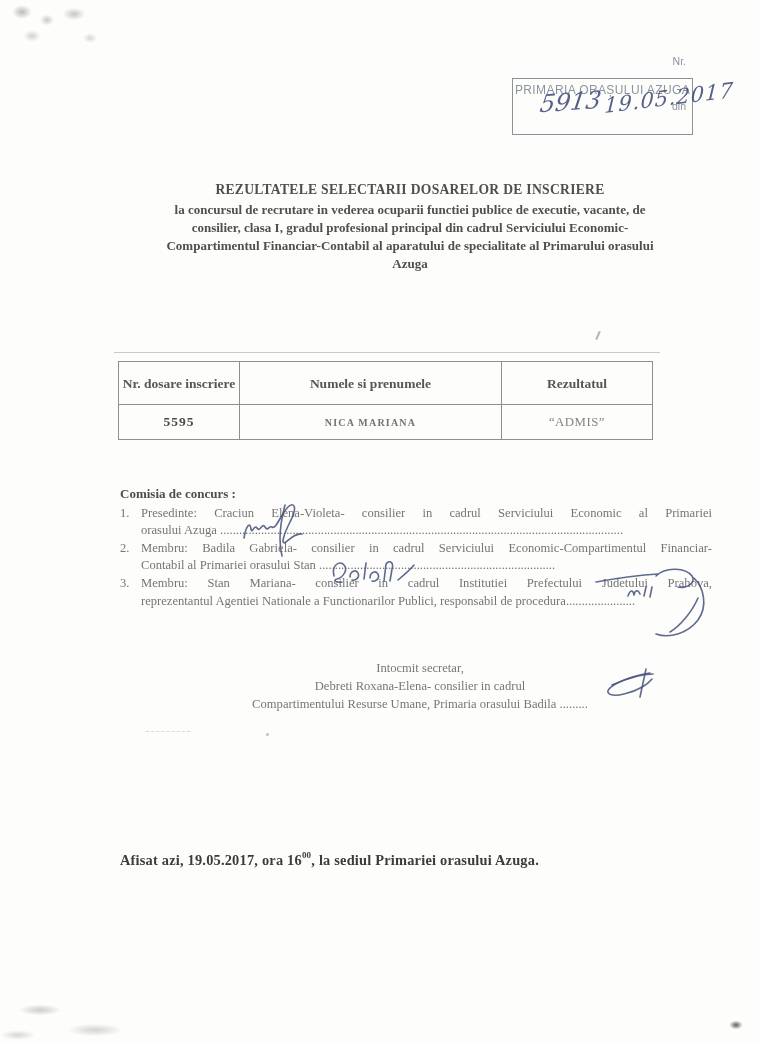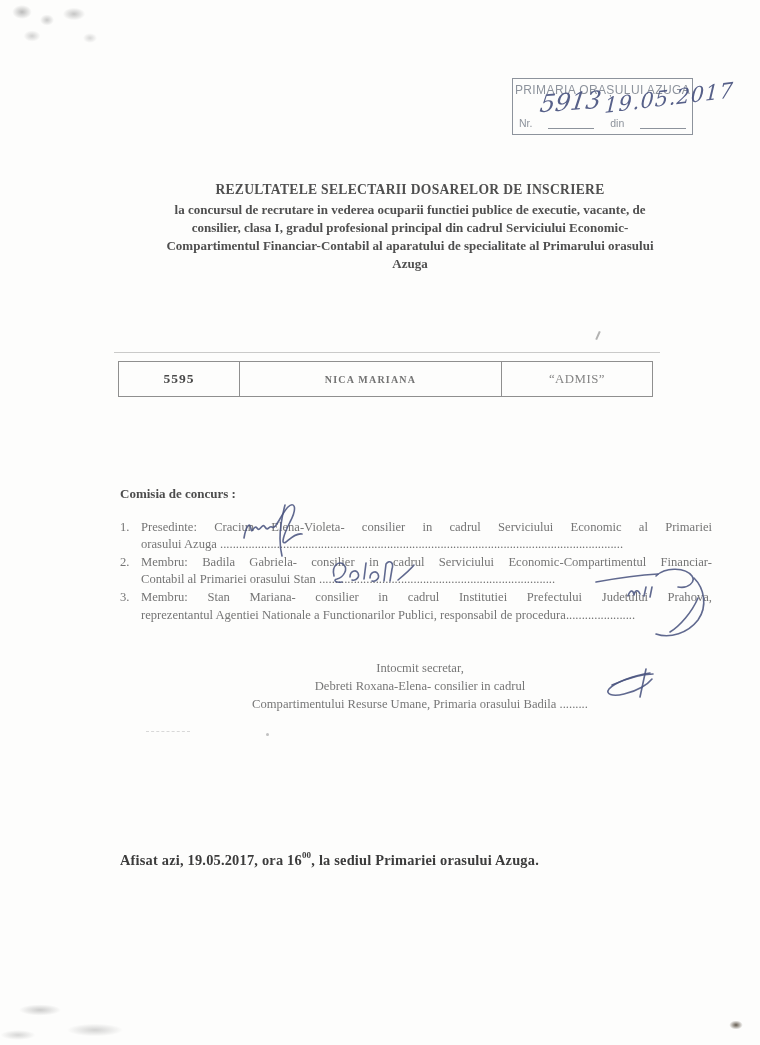--- a/index.html
+++ b/index.html
@@ -13,7 +13,7 @@
   
   .stamp{position:absolute;left:512px;top:78px;width:181px;height:57px;border:1.6px solid var(--c-stamp);box-sizing:border-box;}
   .stamp-org{margin-top:4px;text-align:center;font-family:"Liberation Sans",sans-serif;font-size:12px;letter-spacing:.4px;color:var(--c-stamp);white-space:nowrap;}
-  .stamp-row{position:absolute;left:6px;right:6px;bottom:5px;display:flex;align-items:flex-end;gap:16px;font-family:"Liberation Sans",sans-serif;font-size:10.5px;color:var(--c-stamp);}
+  .stamp-row{position:absolute;left:6px;right:6px;bottom:5px;display:flex;align-items:flex-end;gap:16px;font-family:"Liberation Sans",sans-serif;font-size:10.5px;color:var(--c-stamp);flex-direction:column;}
   .stamp-underline{flex:1;border-bottom:1.1px solid var(--c-stamp);height:10px;}
   .hand{position:absolute;color:var(--c-ink);font-family:"DejaVu Serif",serif;font-style:italic;white-space:nowrap;opacity:.92;}
   .hand-nr{left:540px;top:88px;font-size:24px;transform:rotate(-4deg) skewX(-12deg);}

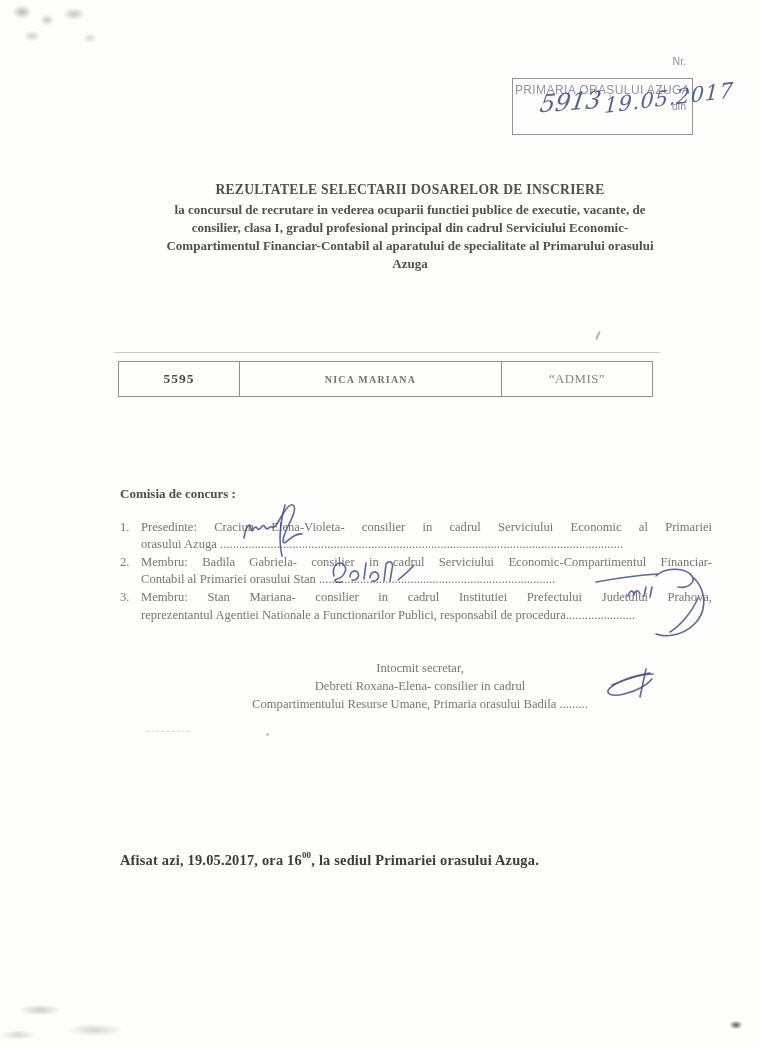--- a/index.html
+++ b/index.html
@@ -121,6 +121,11 @@
         <col style="width:151px">
       </colgroup>
     <tbody>
+        <tr>
+      <th>Nr. dosare inscriere</th>
+      <th>Numele si prenumele</th>
+      <th>Rezultatul</th>
+    </tr>
     <tr>
       <td class="cell-dosar">5595</td>
       <td class="cell-nume">NICA MARIANA</td>

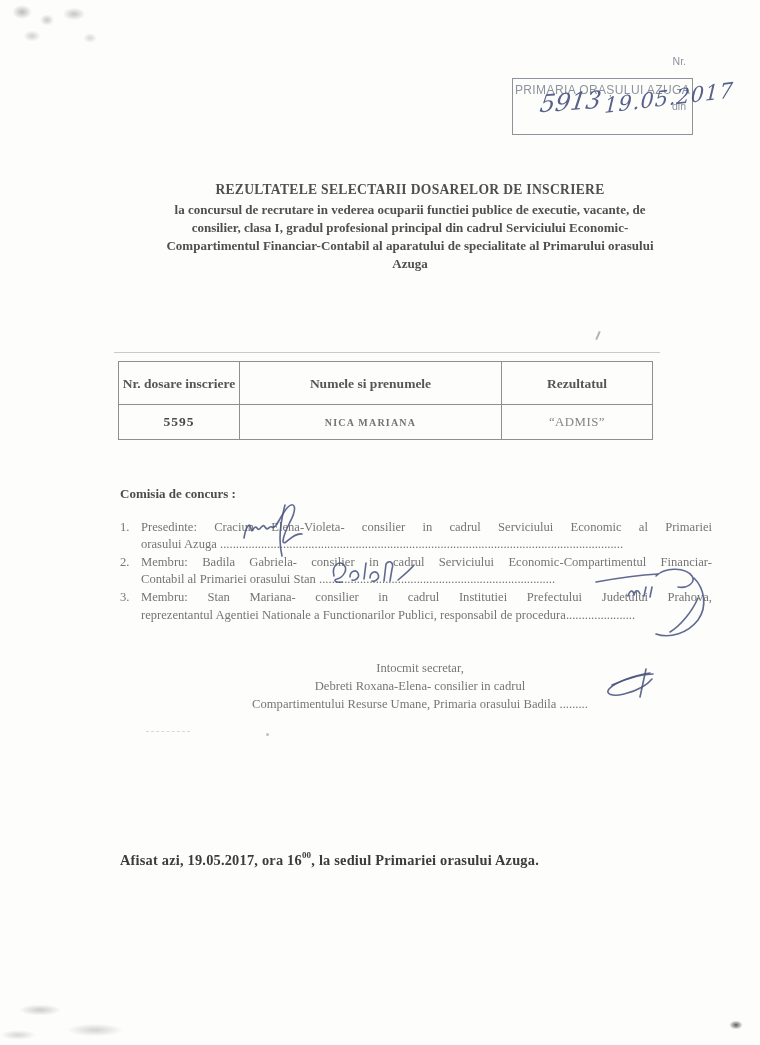--- a/index.html
+++ b/index.html
@@ -37,7 +37,7 @@
 
   
   .commission{position:absolute;left:120px;top:485px;width:592px;font-size:12.6px;line-height:17.6px;color:var(--c-body);}
-  .commission-heading{font-weight:bold;font-size:13px;color:#4d4d4d;margin-bottom:16px;}
+  .commission-heading{font-weight:bold;font-size:13px;color:#4d4d4d;margin-bottom:2px;}
   .citem{display:flex;}
   .citem .num{width:21px;flex:0 0 21px;}
   .citem .itext{flex:1;}

